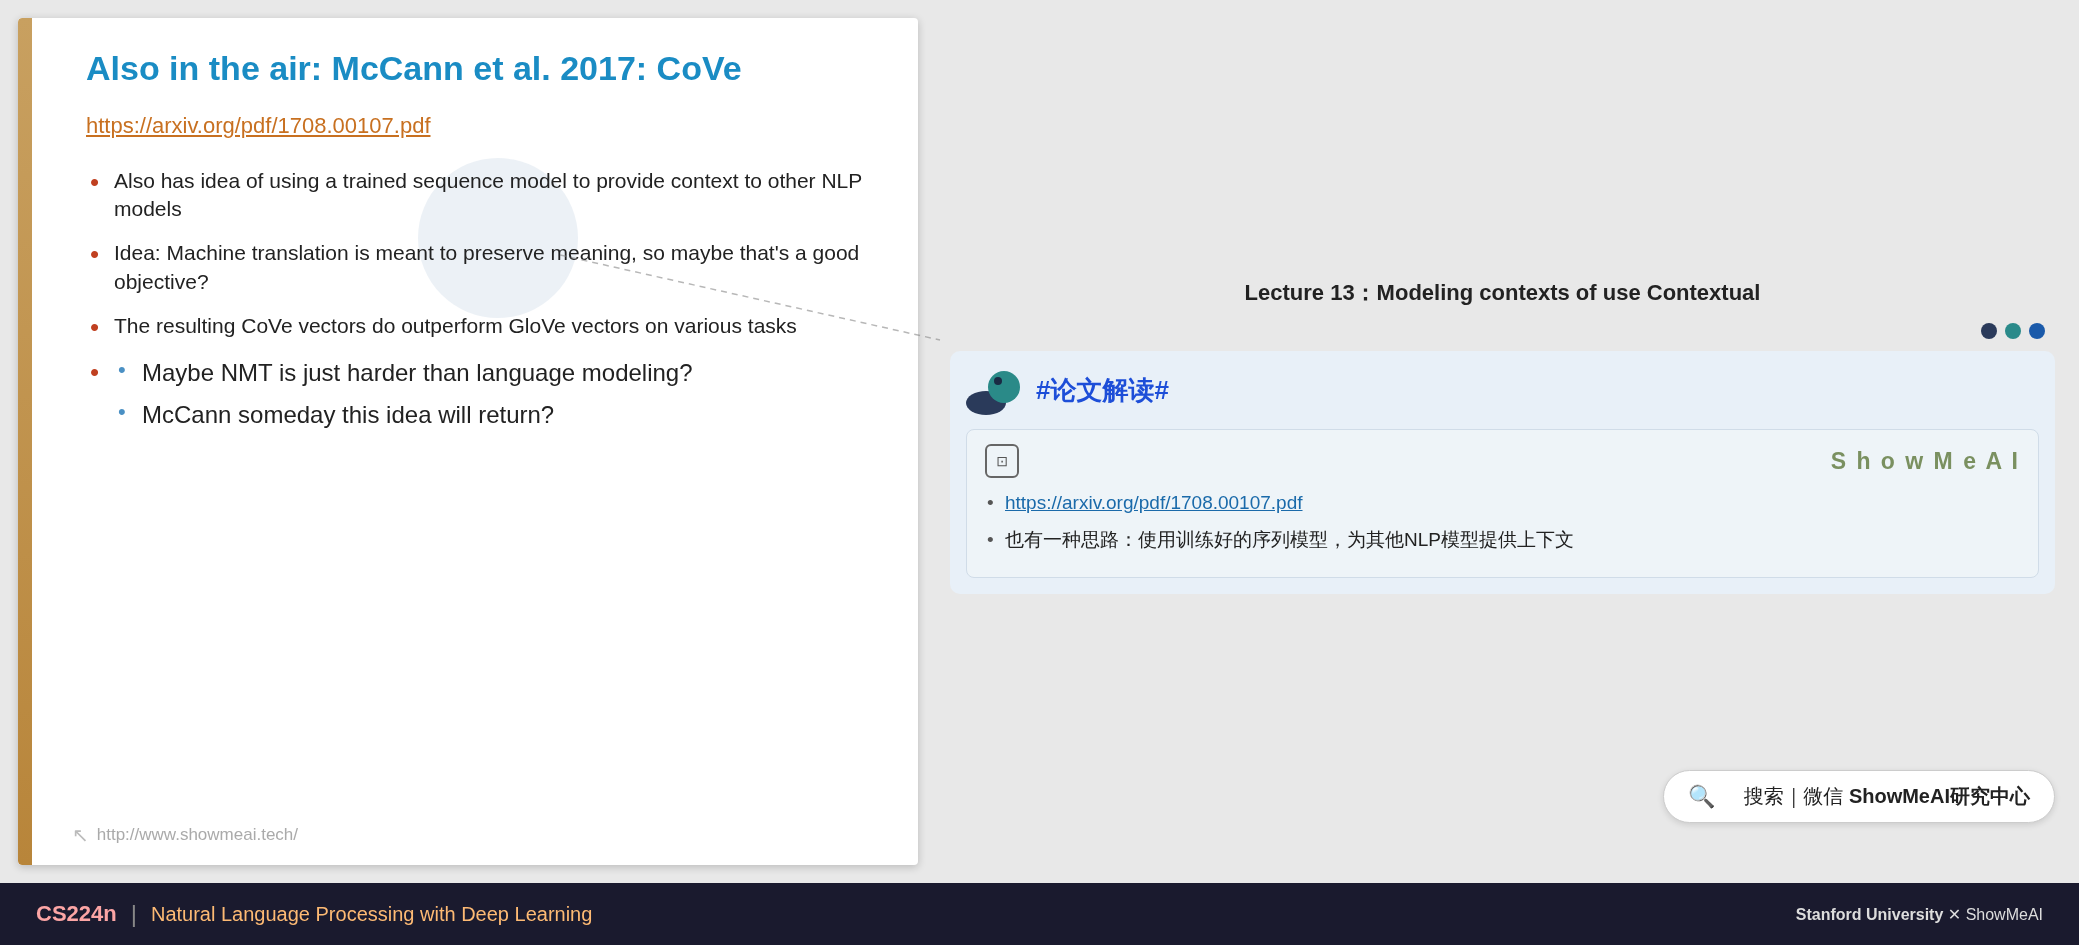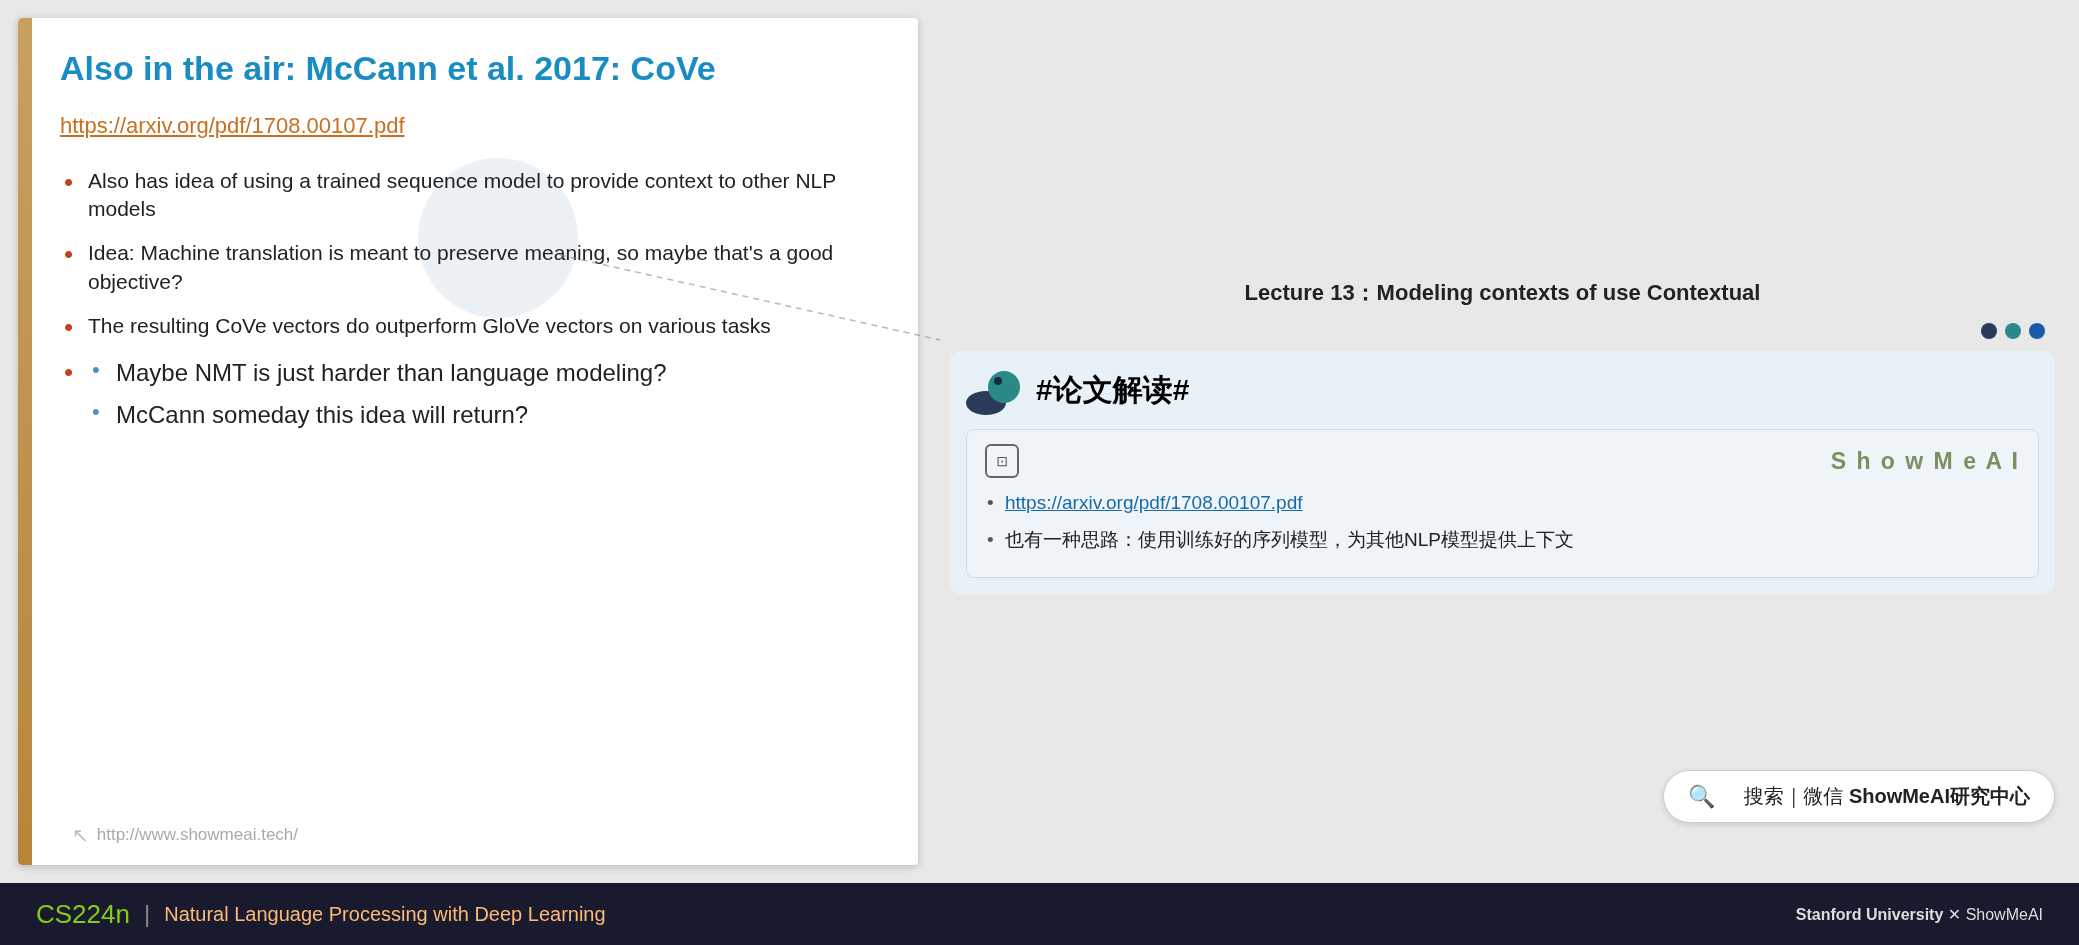--- a/index.html
+++ b/index.html
@@ -51,7 +51,7 @@
 
     .slide-content {
       padding: 30px 40px 30px 40px;
-      margin-left: 2px;
+      margin-left: 28px;
       flex: 1;
       position: relative;
     }

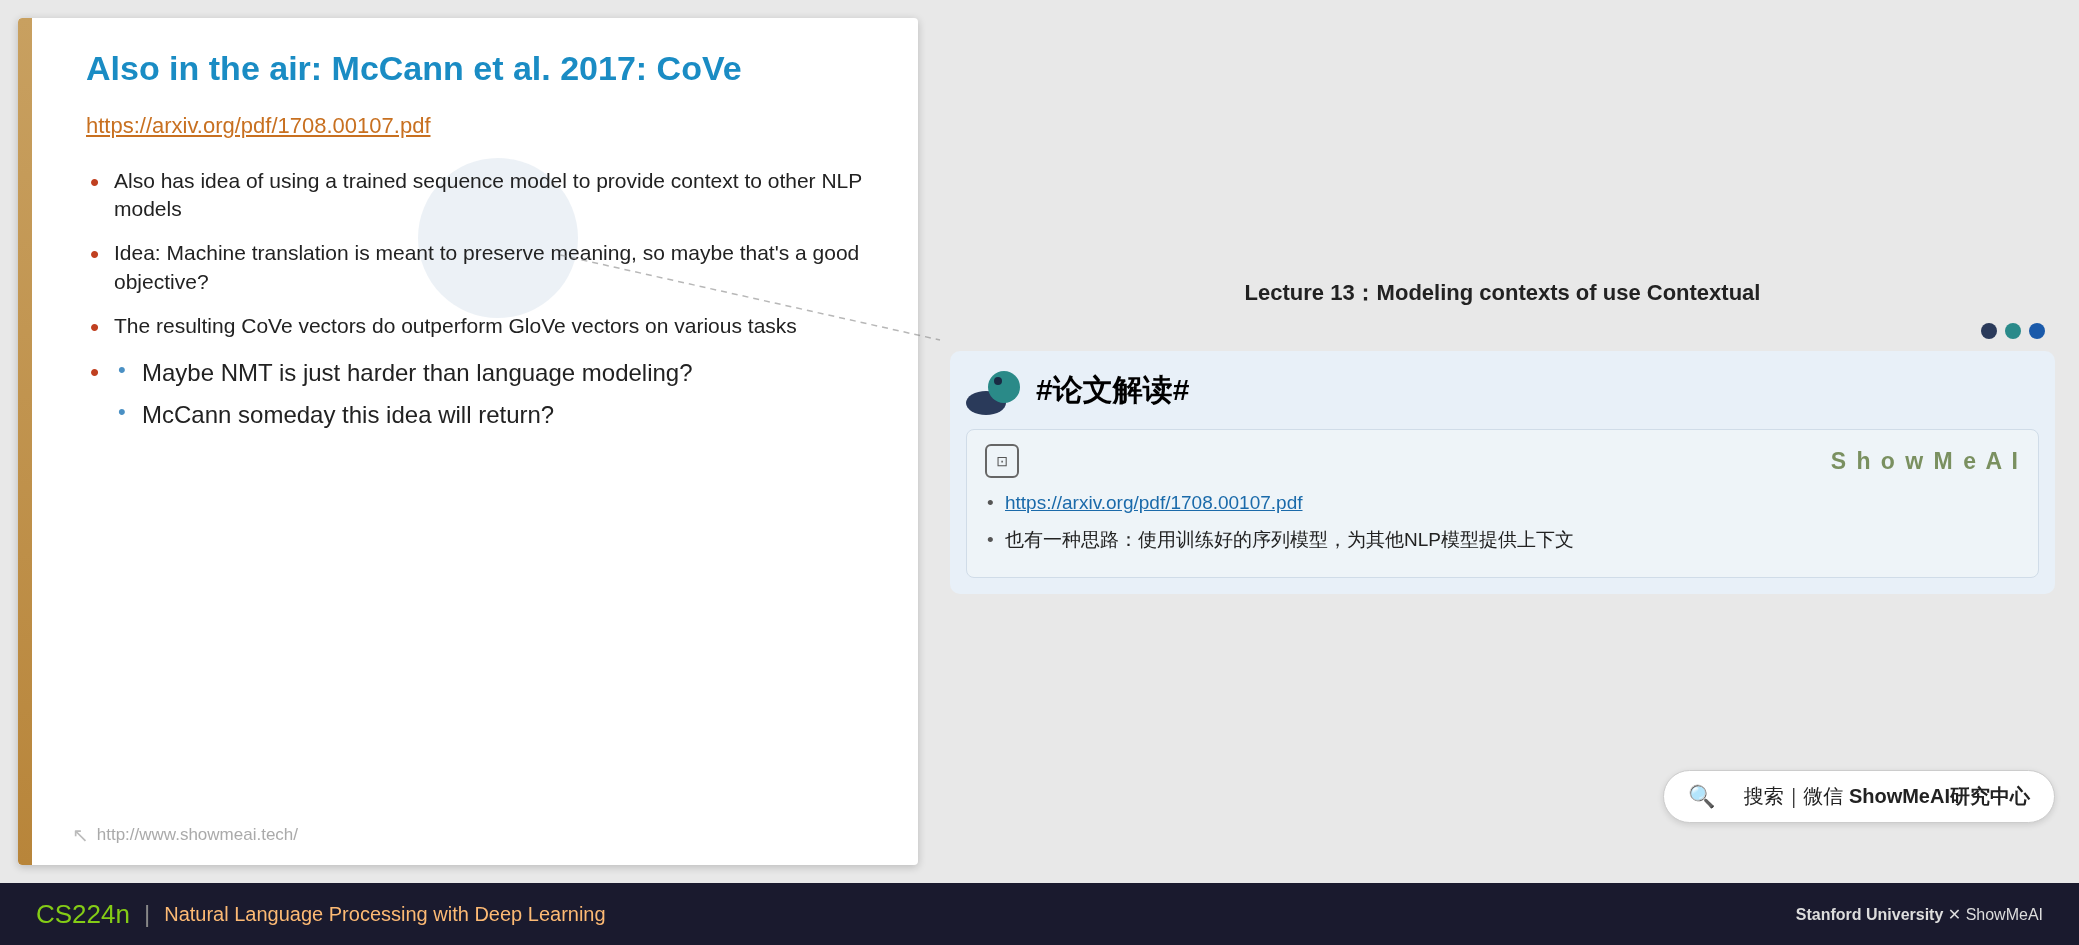--- a/index.html
+++ b/index.html
@@ -209,9 +209,9 @@
     }
 
     .brand-hashtag {
-      font-size: 30px;
-      font-weight: bold;
-      color: #000000;
+      font-size: 26px;
+      font-weight: bold;
+      color: #1d4ed8;
     }
 
     .showmeai-card {

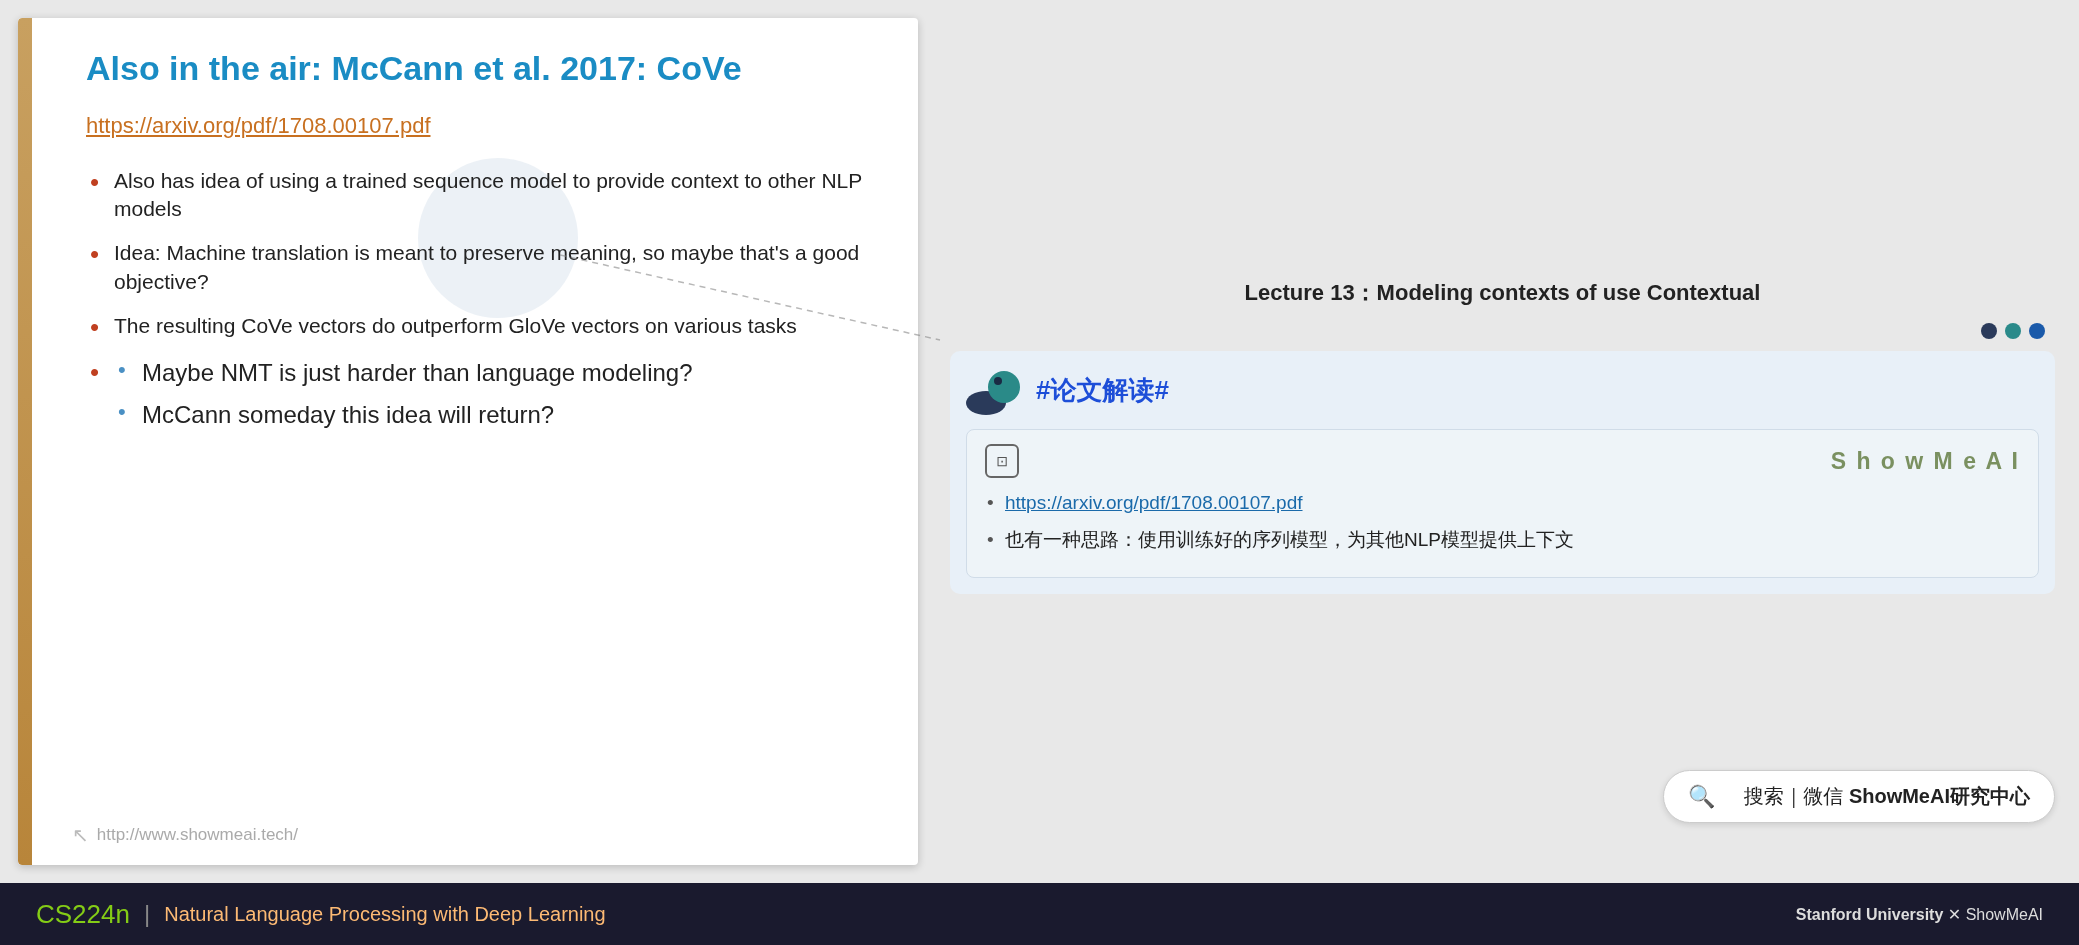--- a/index.html
+++ b/index.html
@@ -327,9 +327,9 @@
     }
 
     .cs224n-label {
-      font-size: 26px;
-      font-weight: normal;
-      color: #84cc16;
+      font-size: 22px;
+      font-weight: bold;
+      color: #fca5a5;
     }
 
     .bottom-divider {

